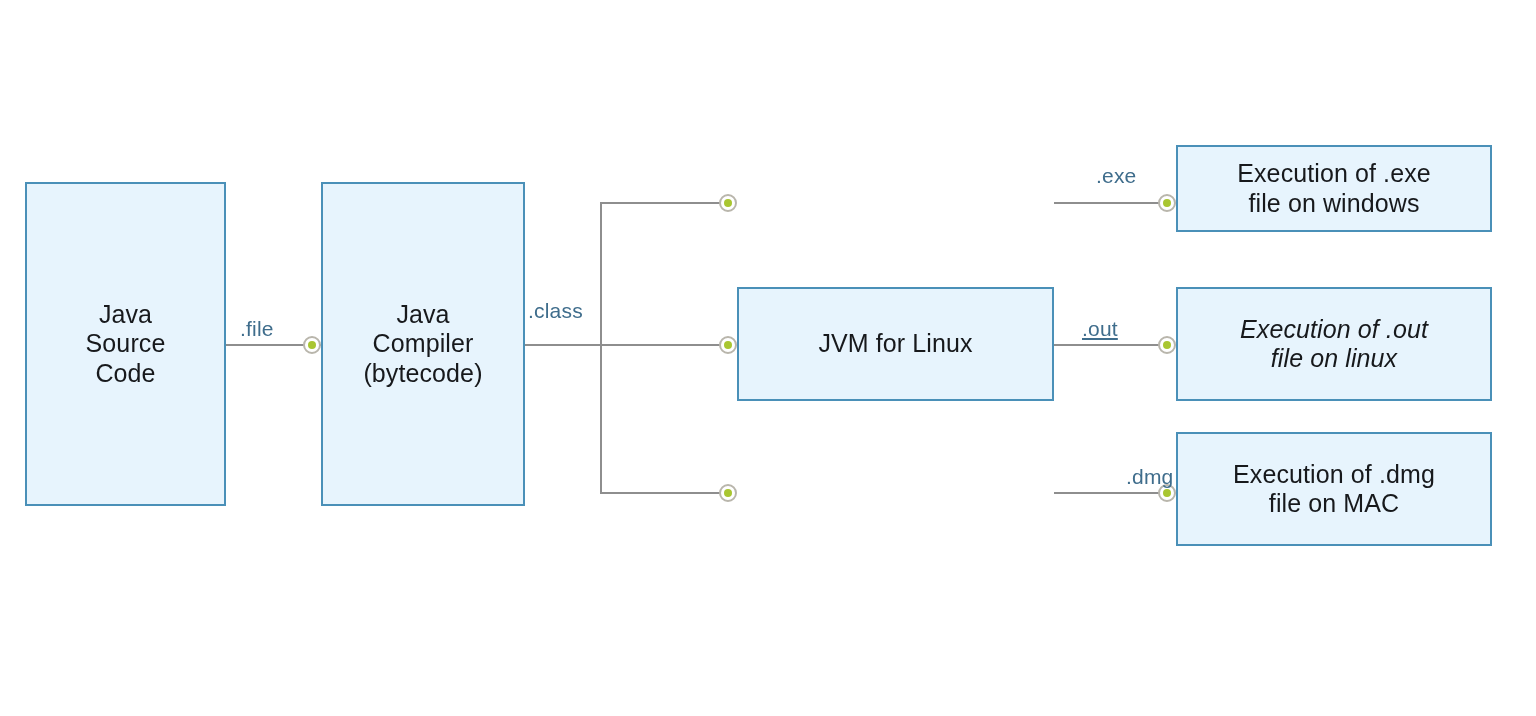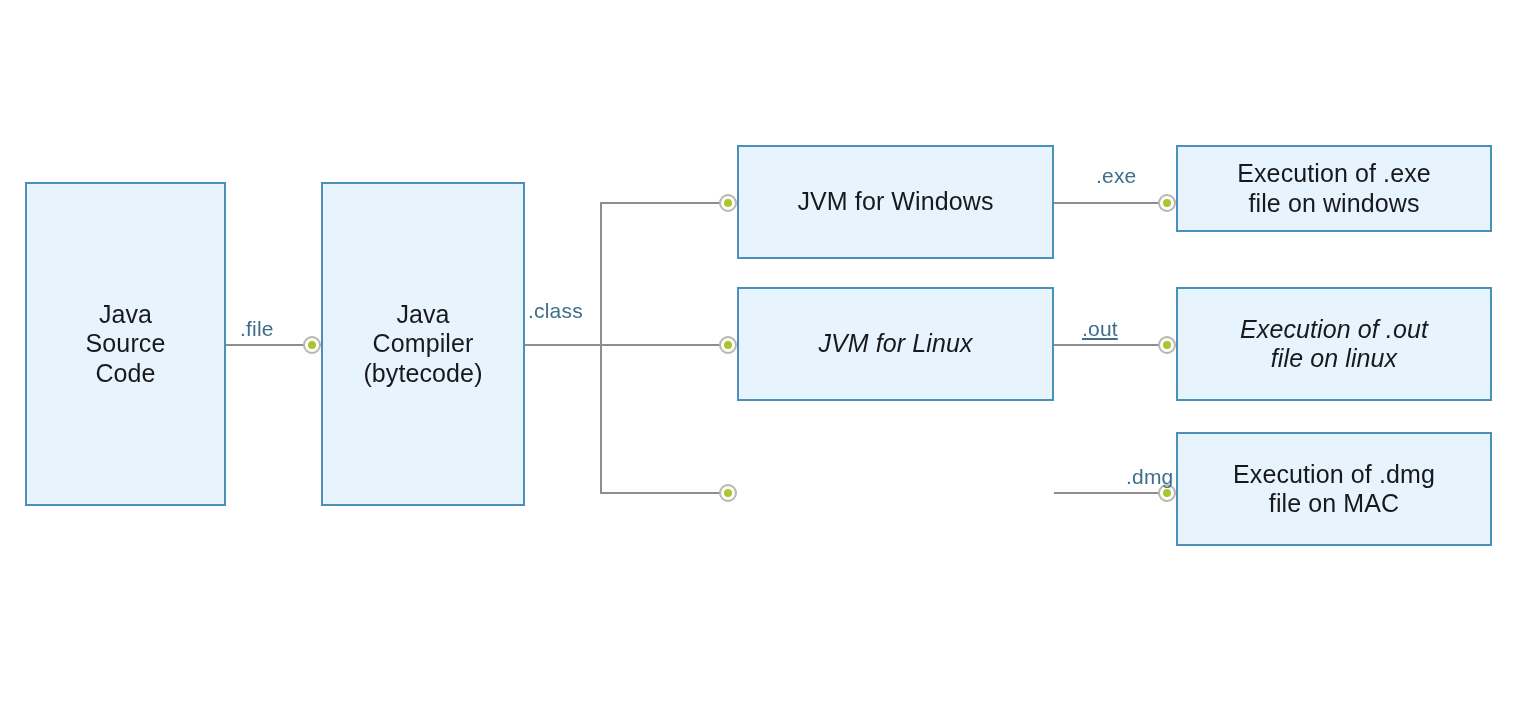--- a/index.html
+++ b/index.html
@@ -123,7 +123,6 @@
 Compiler
 (bytecode)</div>
 
-  <div class="node" style="left:737px; top:145px; width:317px; height:114px;">JVM for Windows</div>
 
   <div class="node" style="left:737px; top:287px; width:317px; height:114px;font-style:italic;">JVM for Linux</div>
 

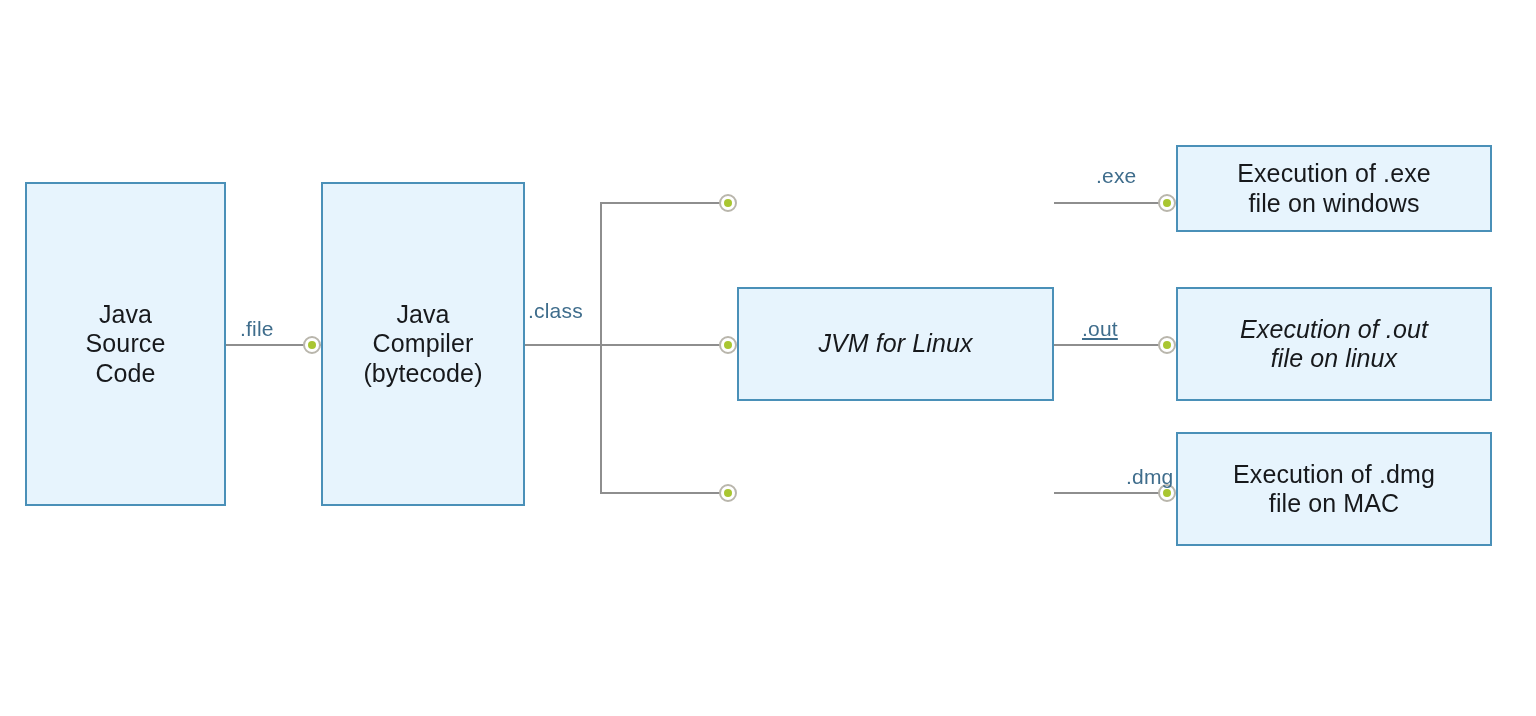--- a/index.html
+++ b/index.html
@@ -124,7 +124,7 @@
 (bytecode)</div>
 
 
-  <div class="node" style="left:737px; top:287px; width:317px; height:114px;font-style:italic;">JVM for Linux</div>
+  <div class="node" style="left:737px; top:287px; width:317px; height:114px;">JVM for Linux</div>
 
 
   <div class="node" style="left:1176px; top:145px; width:316px; height:87px;">Execution of .exe

